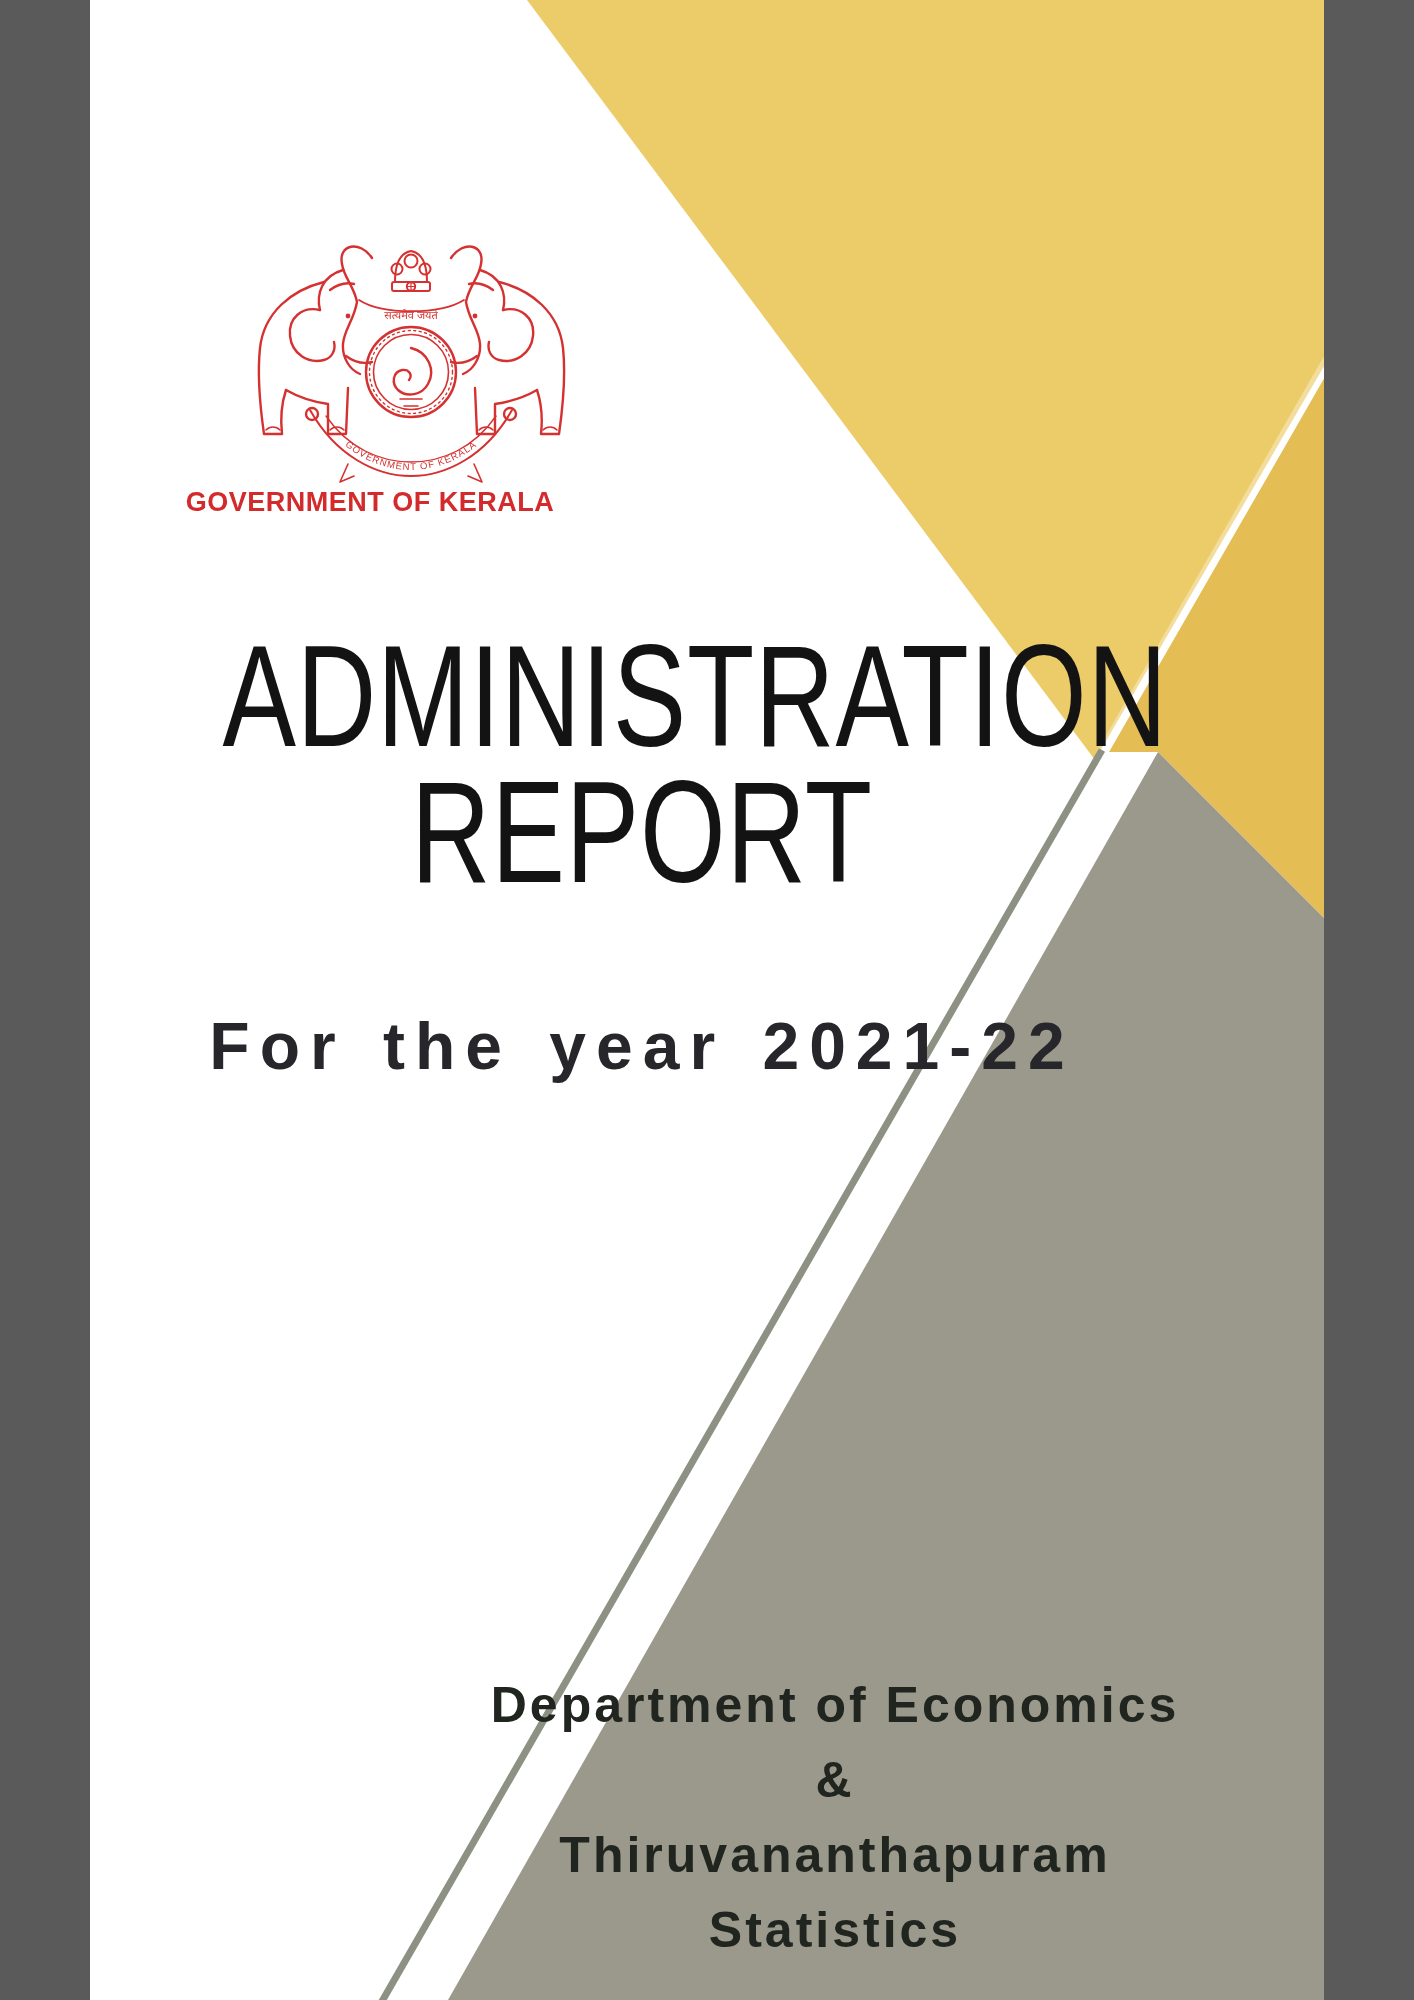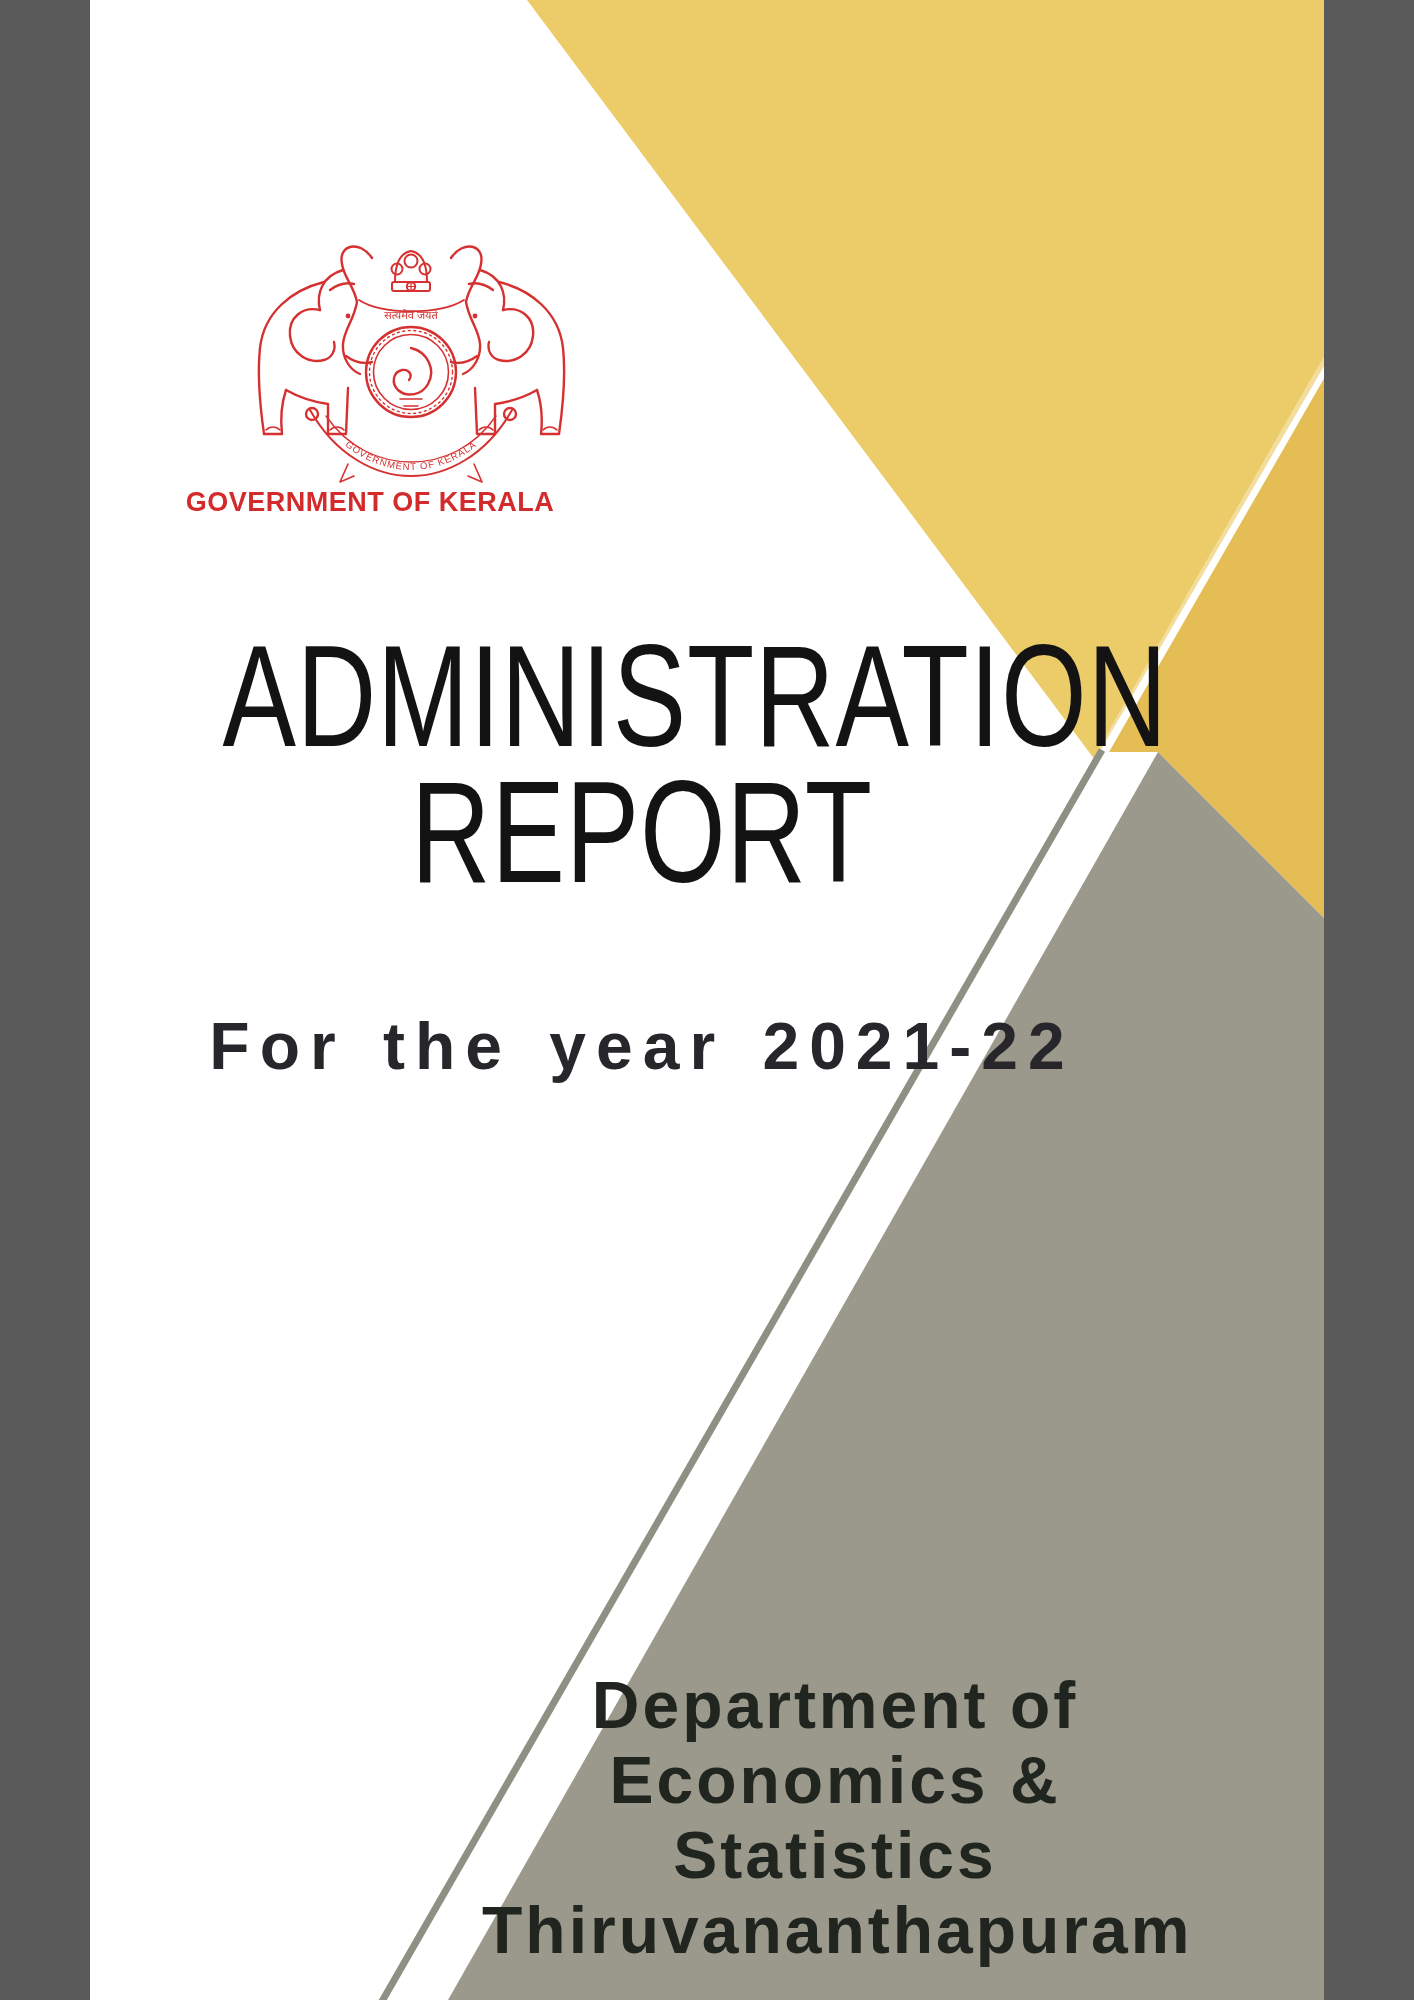--- a/index.html
+++ b/index.html
@@ -50,7 +50,7 @@
   }
   .footer-block{
     position:absolute; left:392px; top:1668px; width:706px; text-align:center;
-    font-size:66px; line-height:75px; font-weight:bold; letter-spacing:3px;
+    font-size:50px; line-height:75px; font-weight:bold; letter-spacing:3px;
     color:var(--footer-ink,#20251f);
   }
   .footer-line{display:block;}

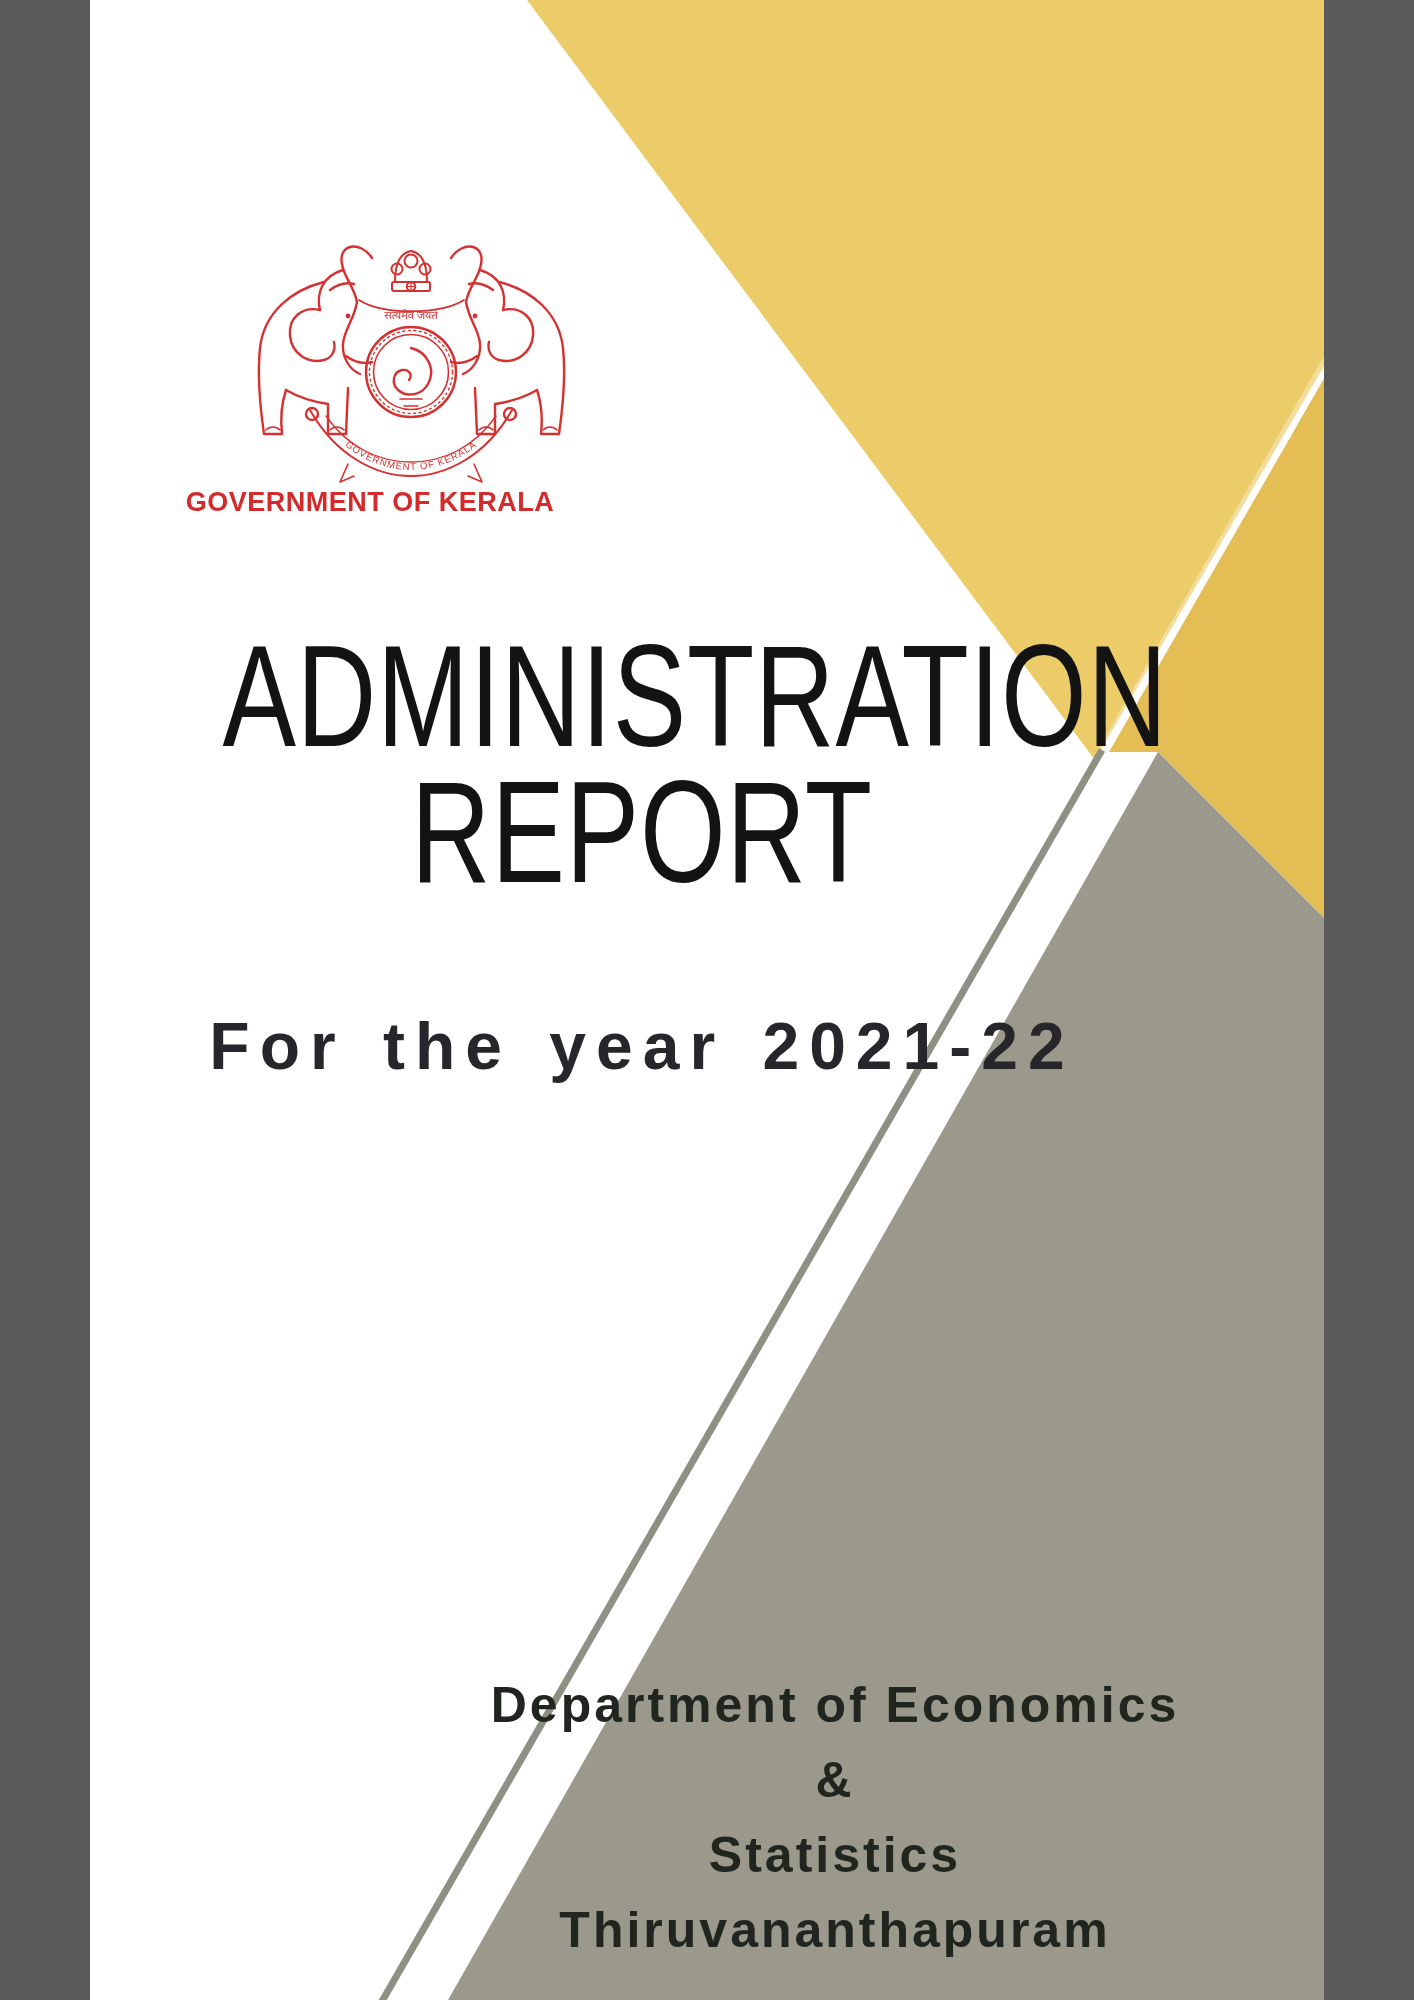--- a/index.html
+++ b/index.html
@@ -142,8 +142,8 @@
 
   <div class="footer-block">
     <span class="footer-line">Department of Economics &amp;</span>
+    <span class="footer-line">Thiruvananthapuram</span>
     <span class="footer-line">Statistics</span>
-    <span class="footer-line">Thiruvananthapuram</span>
   </div>
 
 </div>

